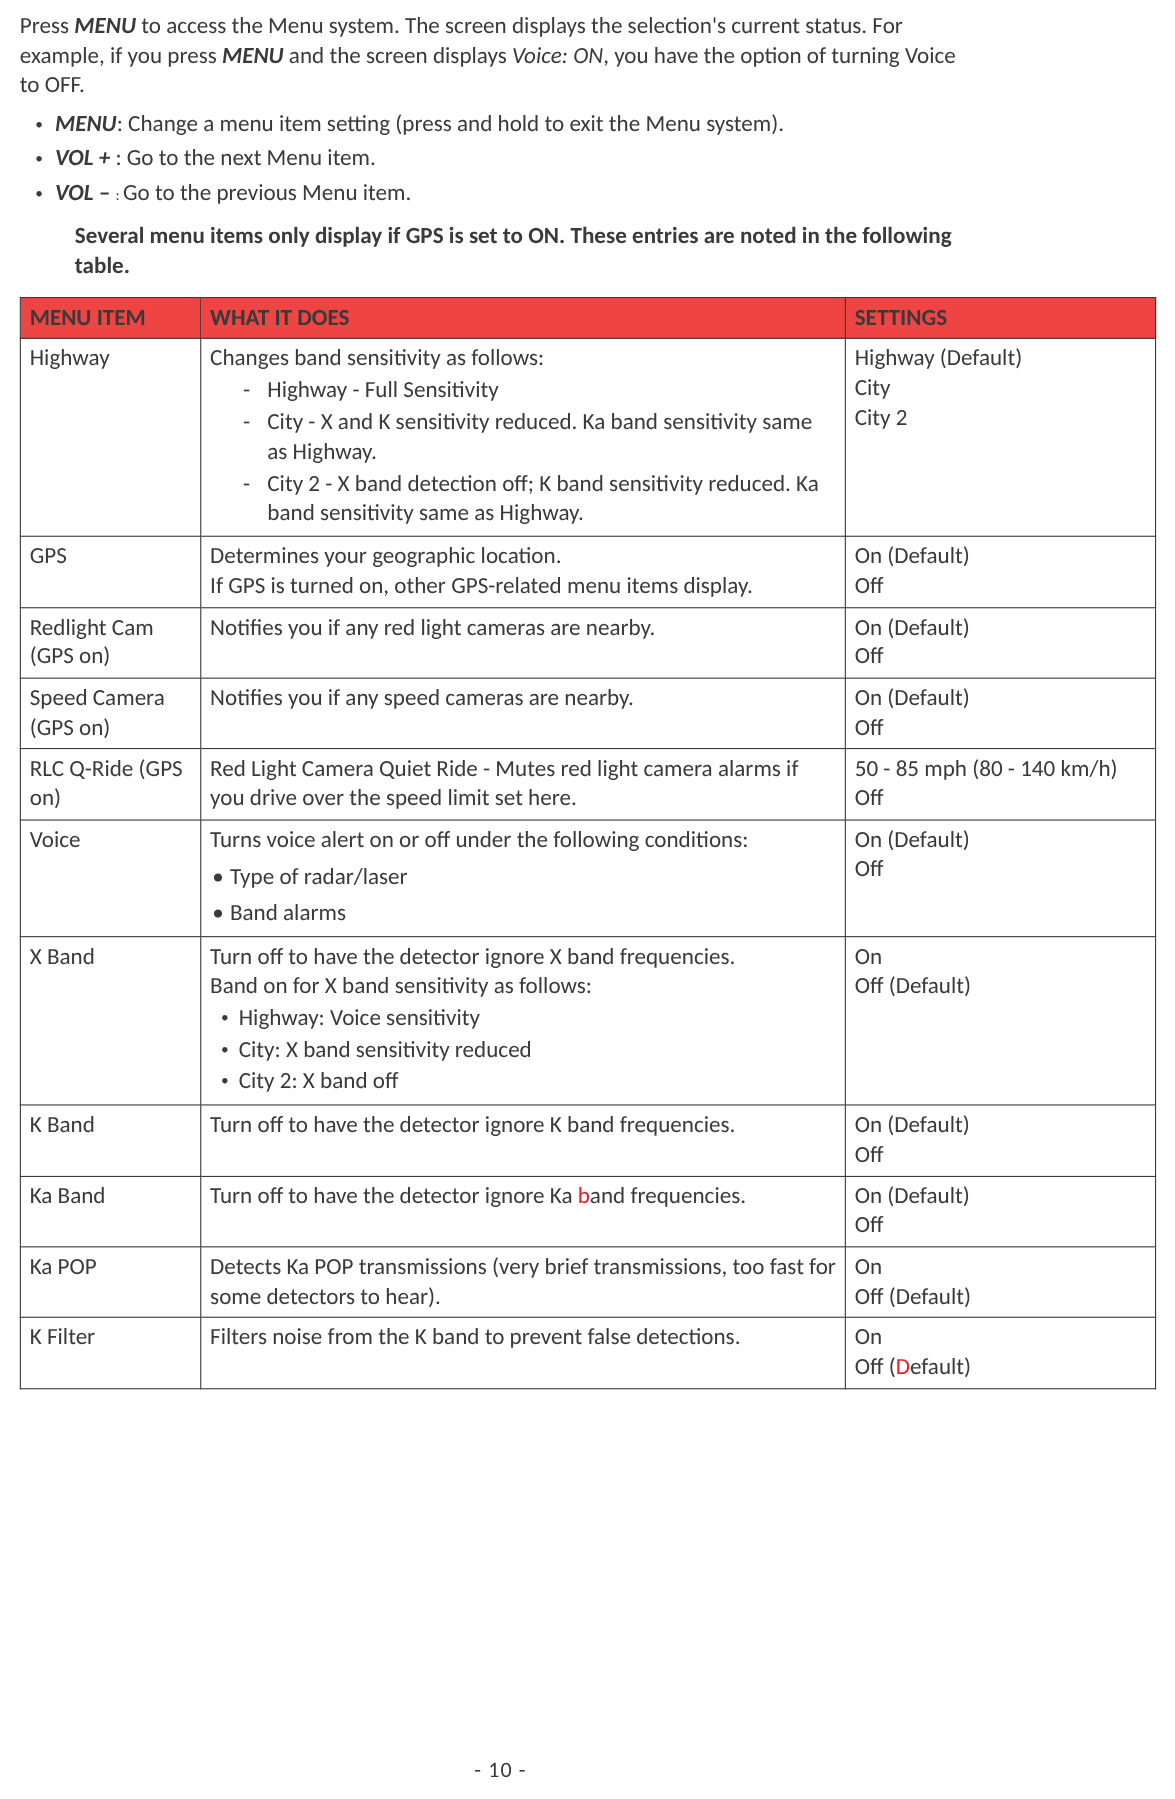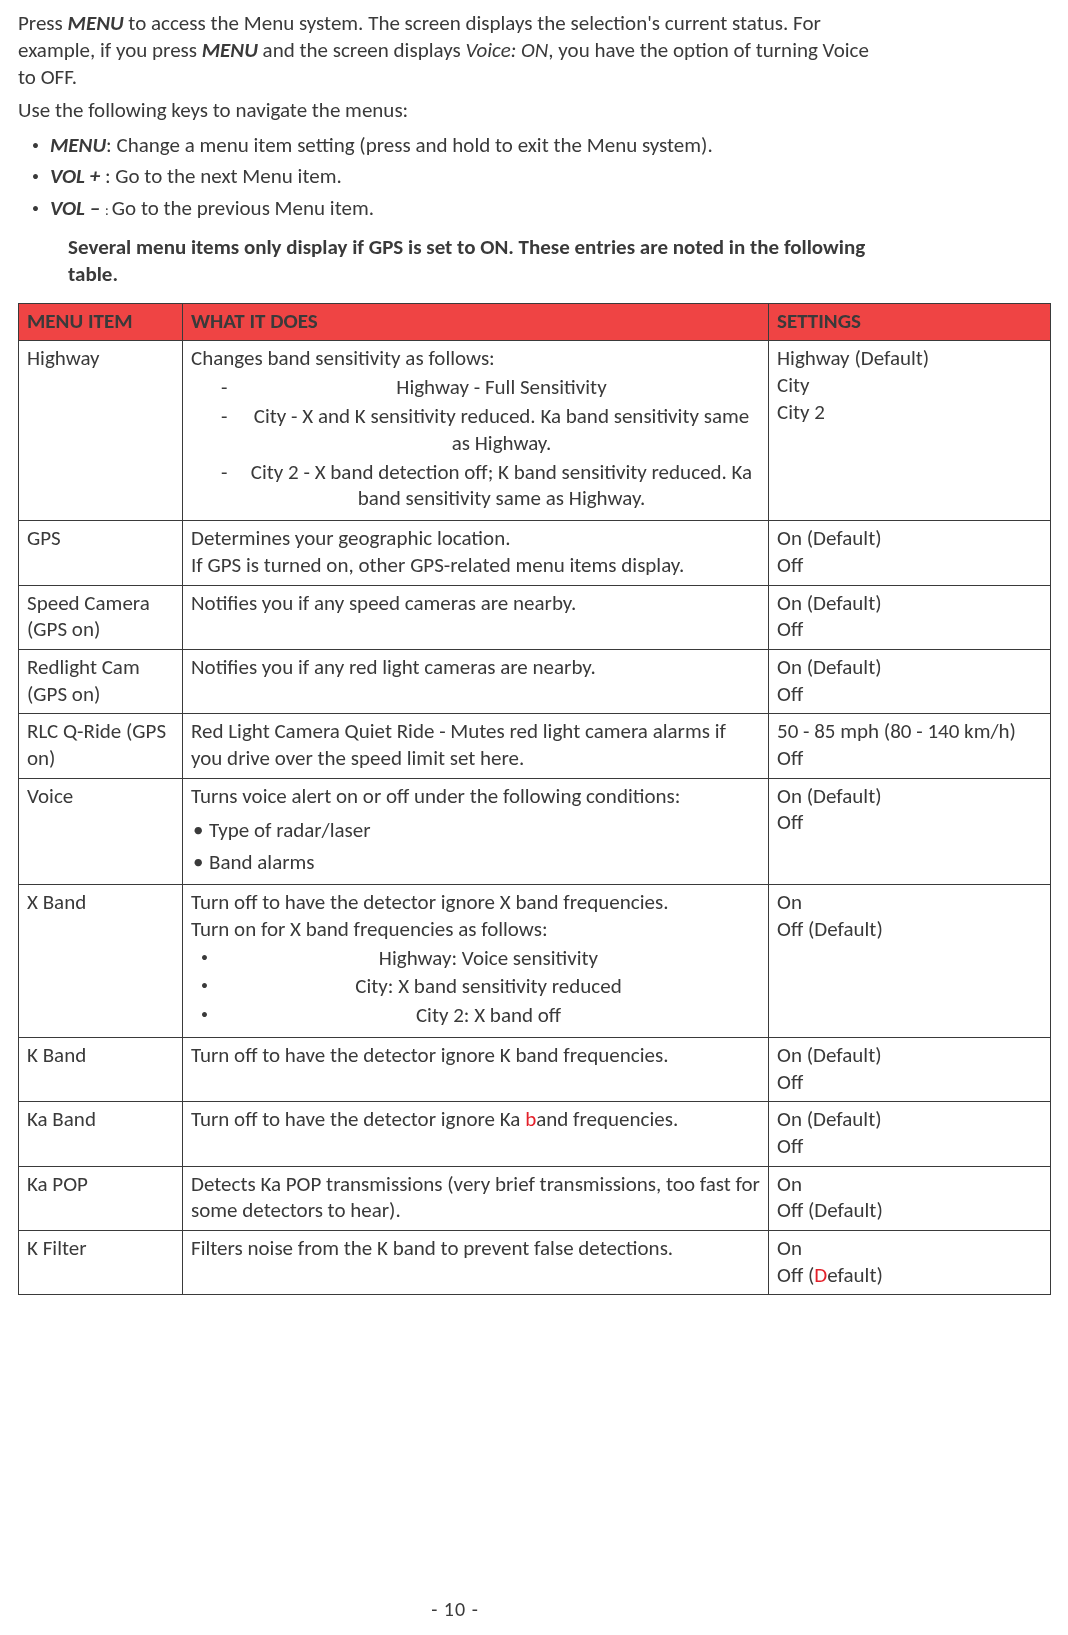--- a/index.html
+++ b/index.html
@@ -65,7 +65,6 @@
     <span>Press </span><span class="bi">MENU</span><span> to access the Menu system. The screen displays the selection's current status. For example, if you press </span><span class="bi">MENU</span><span> and the screen displays </span><span style="font-style:italic">Voice: ON</span><span>, you have the option of turning Voice to OFF.</span>
   </p>
 
-  <p>Use the following keys to navigate the menus:</p>
 
   <ul class="navlist">
     <li><b>MENU</b><span>: </span><span>Change a menu item setting (press and hold to exit the Menu system).</span></li>

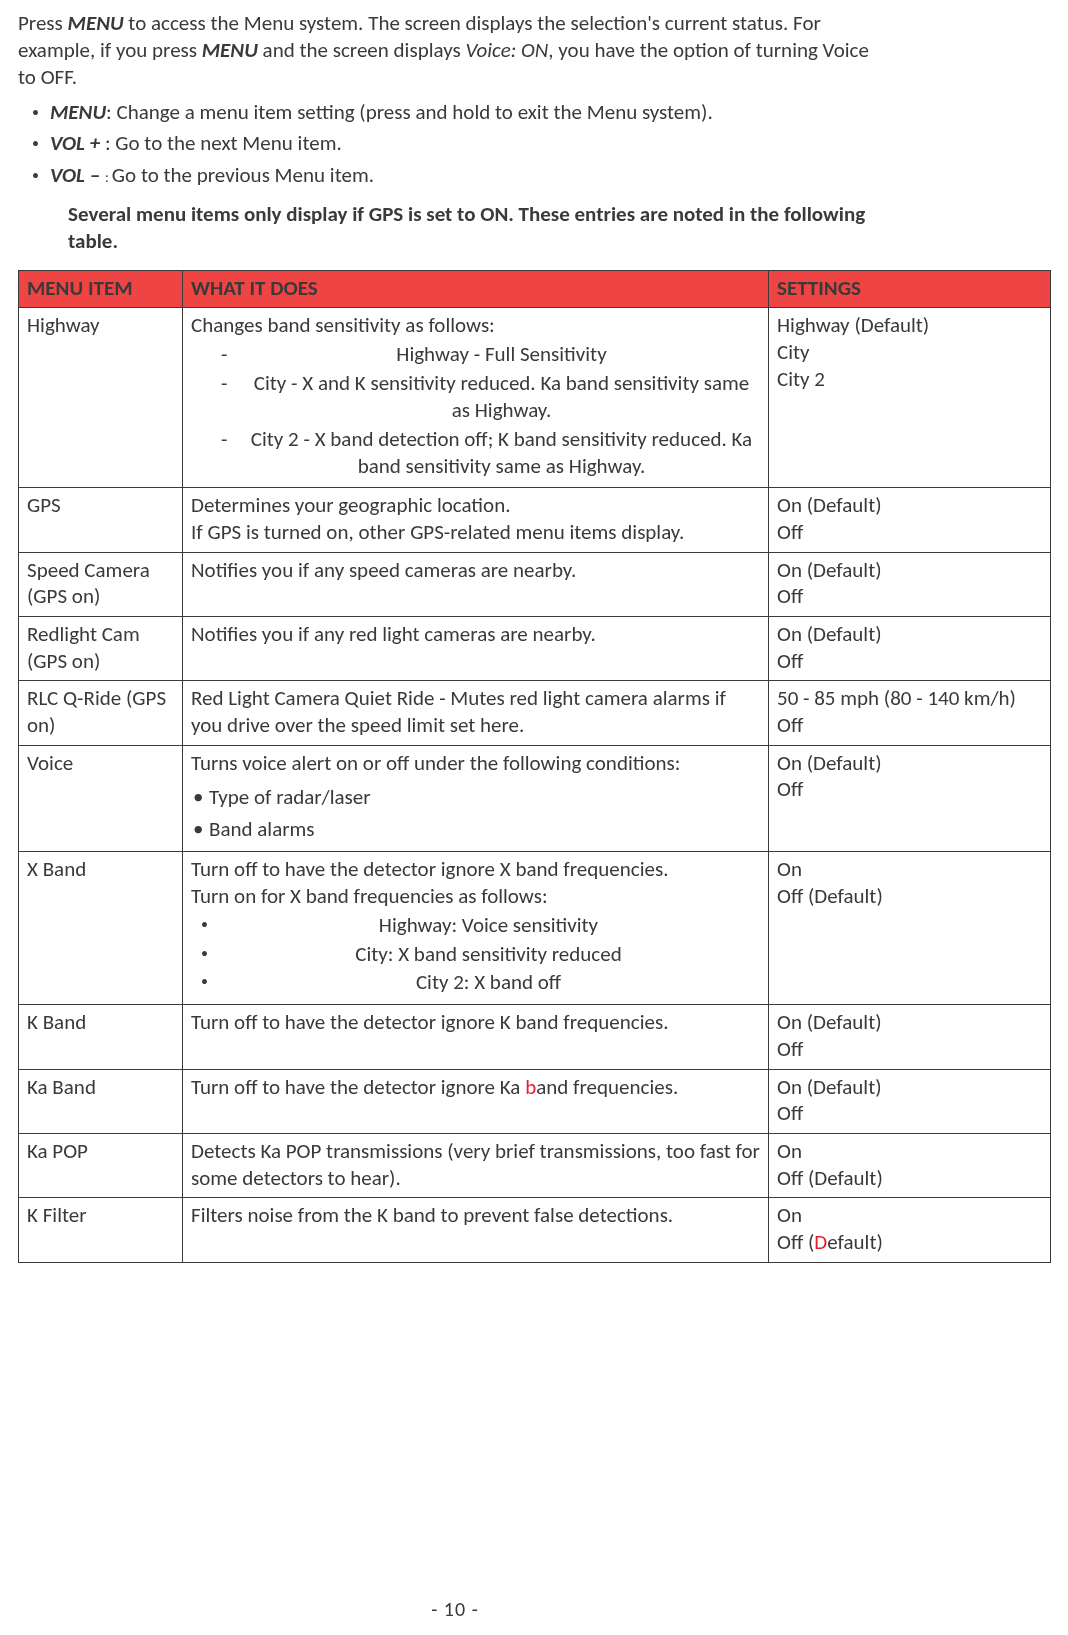--- a/index.html
+++ b/index.html
@@ -38,7 +38,7 @@
   table.menu col.c2{width:586px;}
   table.menu col.c3{width:282px;}
   .sub-dash,.sub-dot{list-style:none;padding:0;margin:2px 0 2px 0;}
-  .sub-dash li,.sub-dot li{position:relative;padding-left:52px;line-height:1.28;margin-bottom:2px;text-align:center;}
+  .sub-dash li,.sub-dot li{position:relative;padding-left:52px;line-height:1.28;margin-bottom:2px;}
   .sub-dash li::before{content:"-";position:absolute;left:30px;top:0;}
   .sub-dot li{padding-left:26px;}
   .sub-dot li::before{content:"\2022";position:absolute;left:10px;top:0;font-size:14px;line-height:26px;}

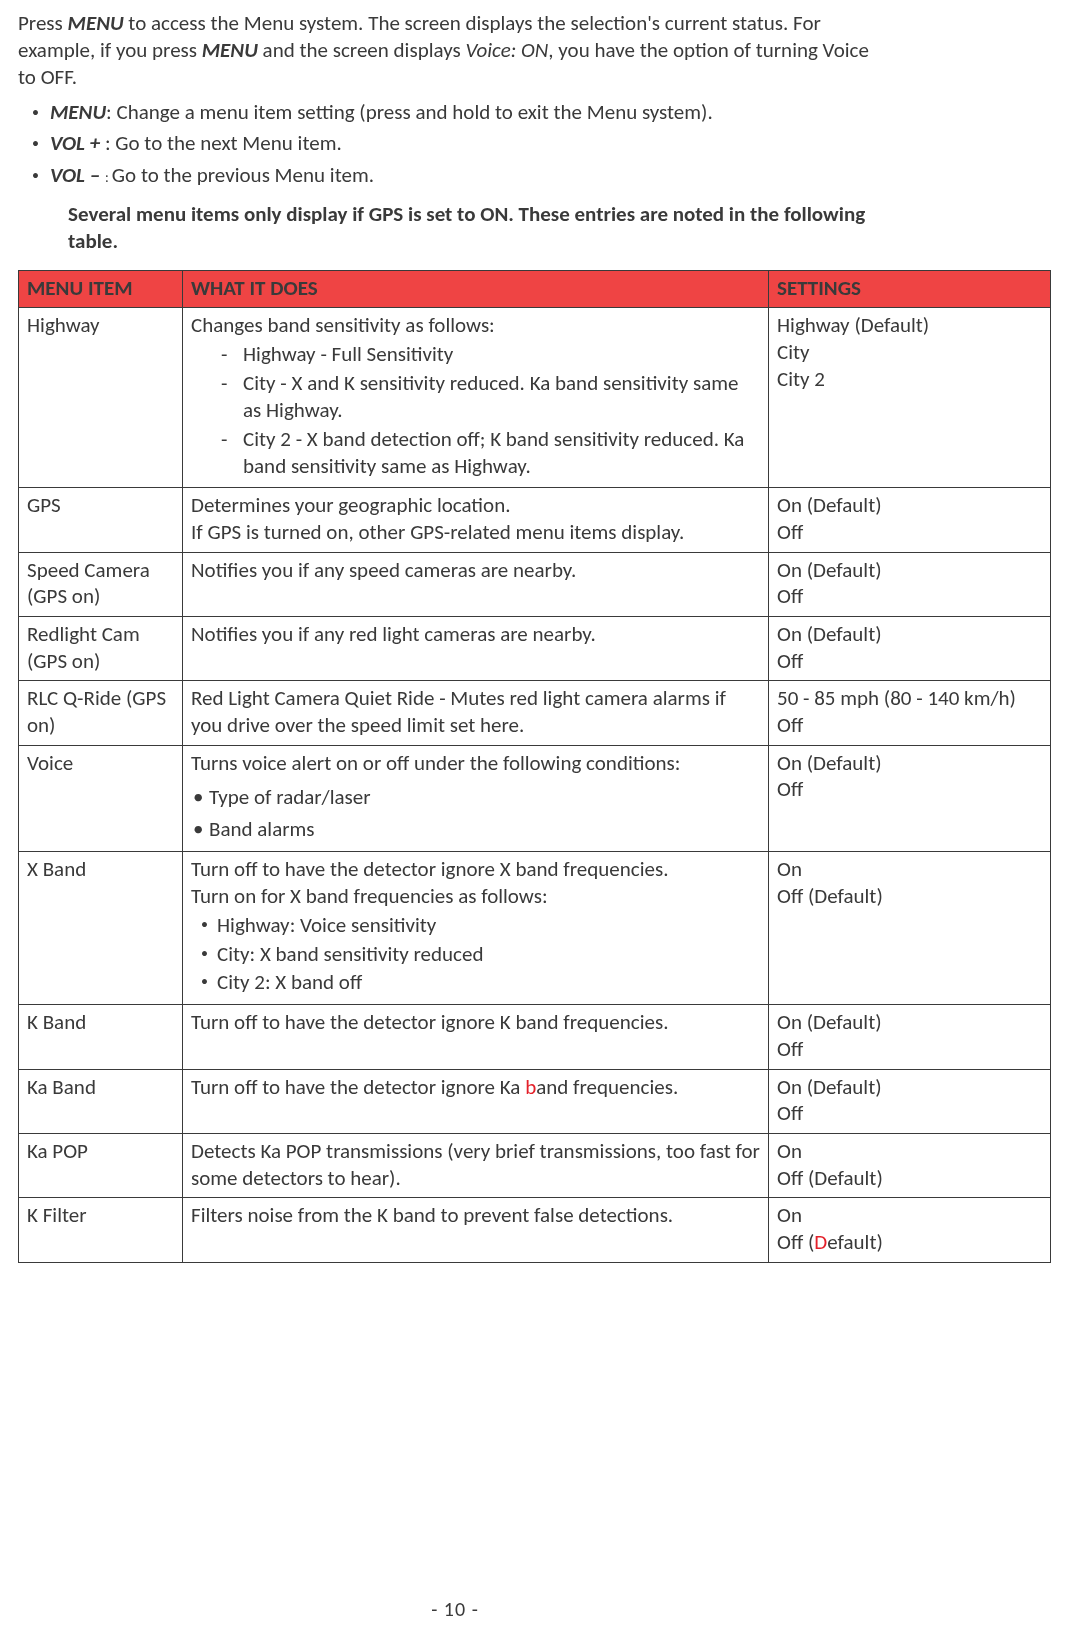--- a/index.html
+++ b/index.html
@@ -116,19 +116,19 @@
           </td>
         </tr>
         <tr>
+          <td>Redlight Cam (GPS on)</td>
+          <td>
+            <div>Notifies you if any red light cameras are nearby.</div>
+          </td>
+          <td>
+            <div>On (Default)</div>
+            <div>Off</div>
+          </td>
+        </tr>
+        <tr>
           <td>Speed Camera (GPS on)</td>
           <td>
             <div>Notifies you if any speed cameras are nearby.</div>
-          </td>
-          <td>
-            <div>On (Default)</div>
-            <div>Off</div>
-          </td>
-        </tr>
-        <tr>
-          <td>Redlight Cam (GPS on)</td>
-          <td>
-            <div>Notifies you if any red light cameras are nearby.</div>
           </td>
           <td>
             <div>On (Default)</div>

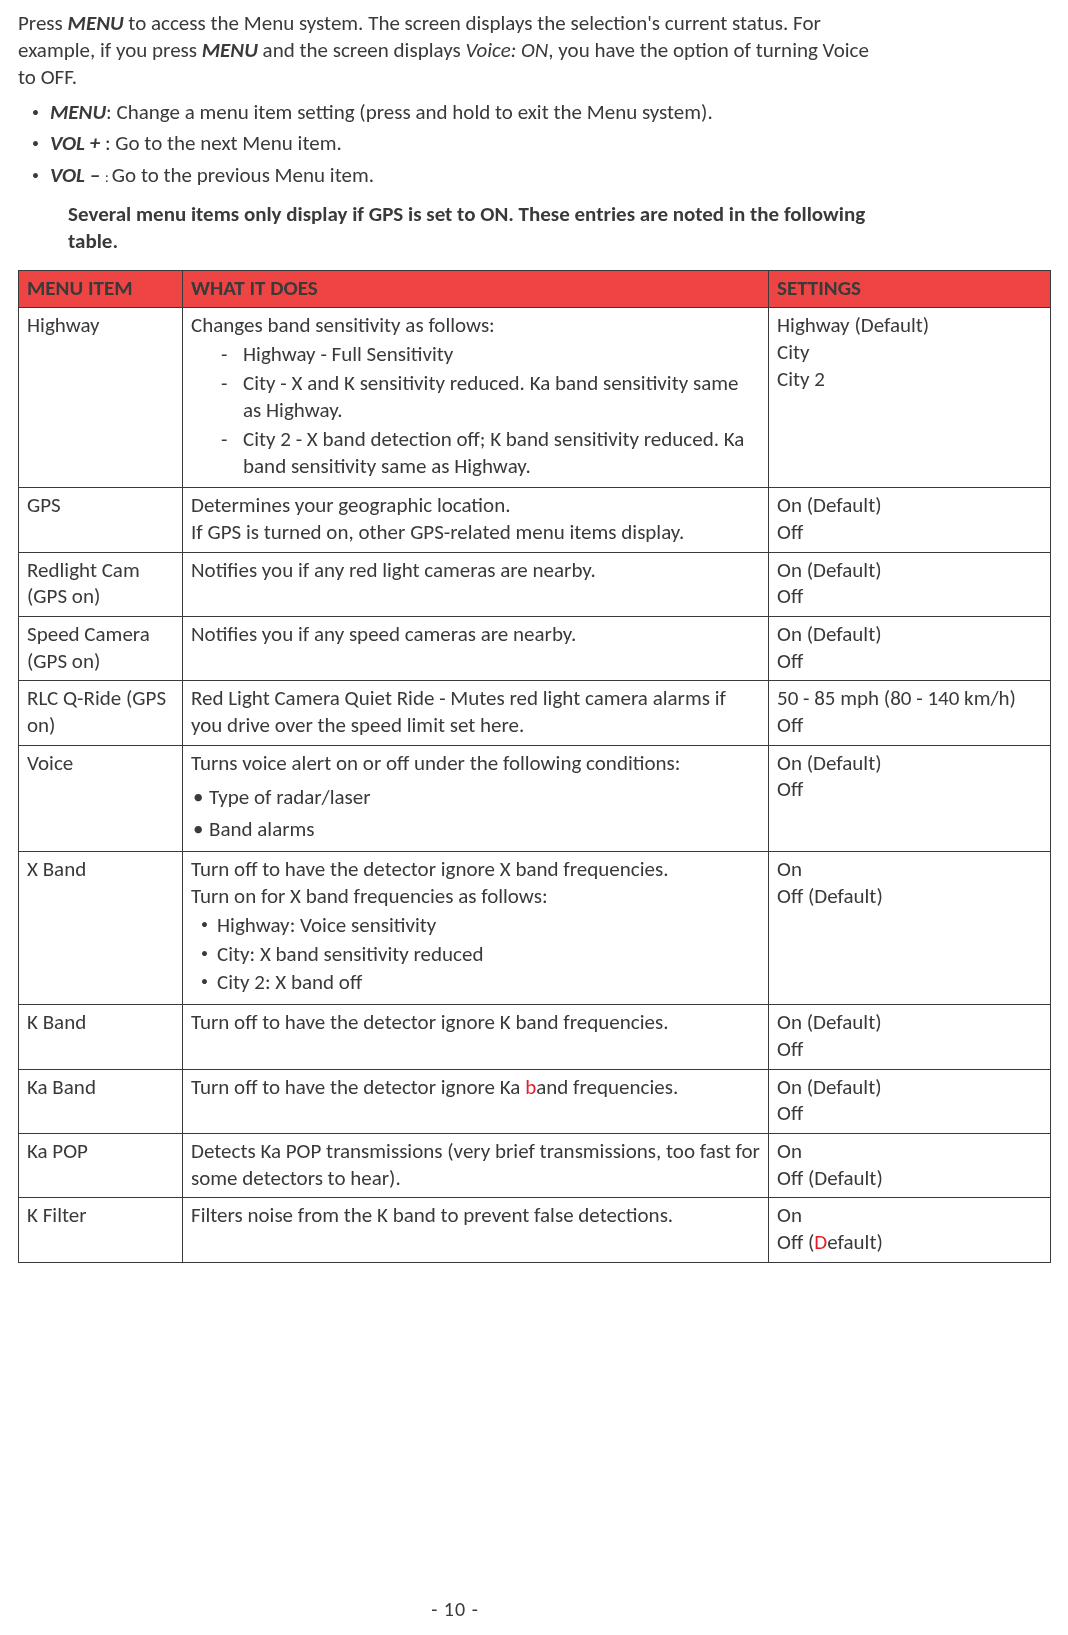--- a/index.html
+++ b/index.html
@@ -163,7 +163,7 @@
           <td>X Band</td>
           <td>
             <div>Turn off to have the detector ignore X band frequencies.</div>
-            <div>Turn on for X band frequencies as follows:</div>
+            <div>Band on for X band sensitivity as follows:</div>
             <ul class="sub-dot">
               <li>Highway: Voice sensitivity</li>
               <li>City: X band sensitivity reduced</li>

